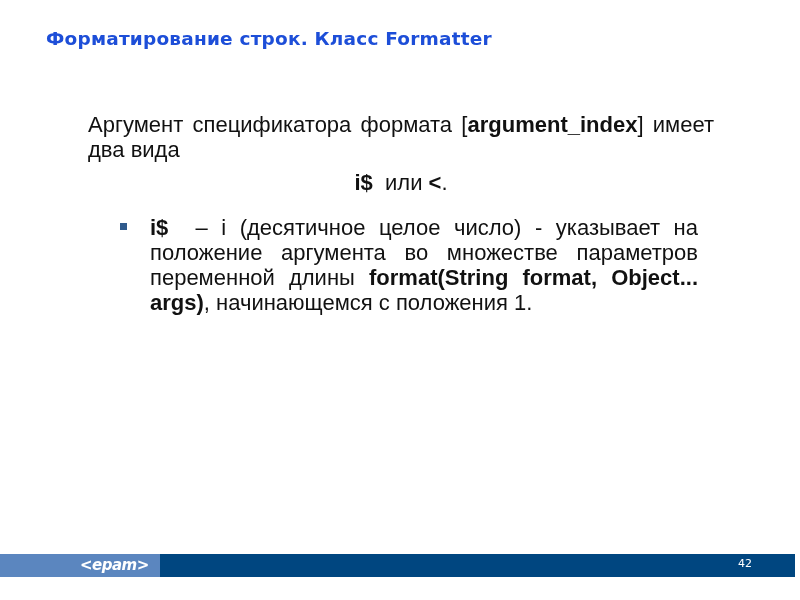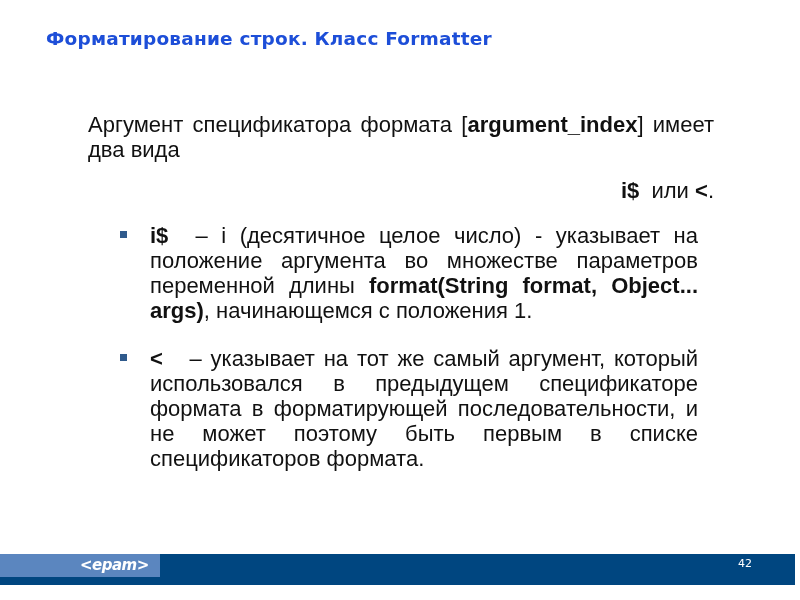--- a/index.html
+++ b/index.html
@@ -20,7 +20,7 @@
       font-size: 22px; line-height: 25px; color: #111;
     }
     .intro { text-align: justify; text-align-last: left; margin: 0; }
-    .center-line { text-align: right; margin: 16px 0 0 0; }
+    .center-line { text-align: center; margin: 8px 0 0 0; }
     .bullets { list-style: none; margin: 20px 16px 0 0; padding: 0; }
     .bullet {
       position: relative; padding-left: 62px; text-align: justify;

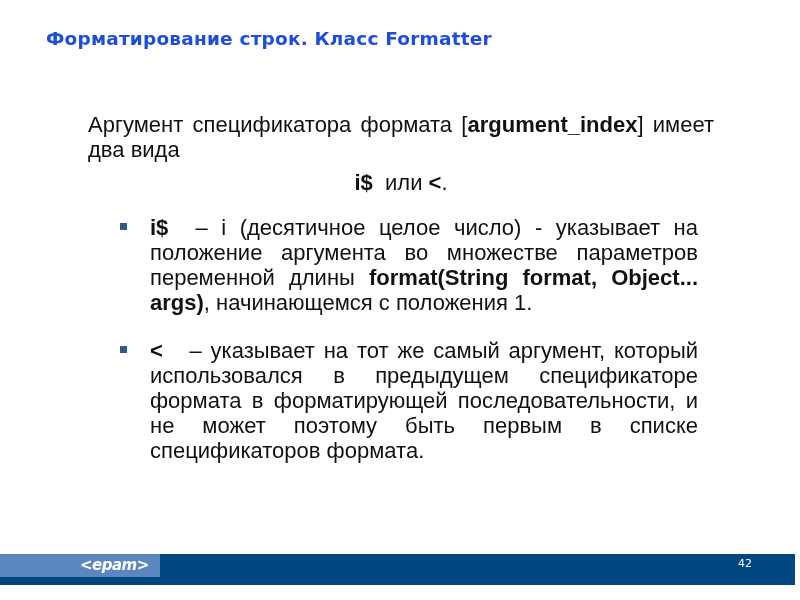--- a/index.html
+++ b/index.html
@@ -68,10 +68,6 @@
       <span class="bullet-marker"></span>
       <b>i$</b><span style="white-space:pre-wrap">  – i (десятичное целое число) - указывает на положение аргумента во множестве параметров переменной длины </span><b>format(String format, Object... args)</b><span>, начинающемся с положения 1.</span>
     </li>
-    <li class="bullet">
-      <span class="bullet-marker"></span>
-      <b>&lt;</b><span style="white-space:pre-wrap">   – указывает на тот же самый аргумент, который использовался в предыдущем спецификаторе формата в форматирующей последовательности, и не может поэтому быть первым в списке спецификаторов формата.</span>
-    </li>
   </ul>
 </div>
 

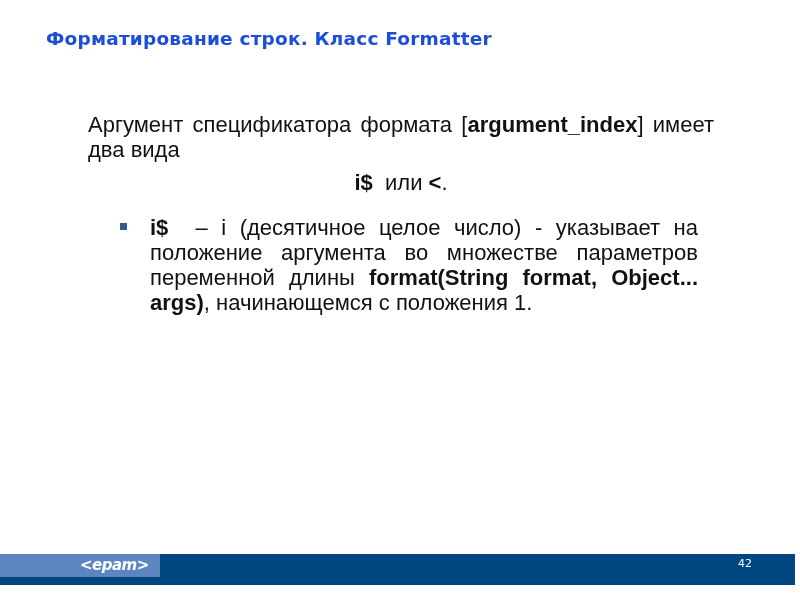--- a/index.html
+++ b/index.html
@@ -32,7 +32,7 @@
     }
     b { font-weight: bold; }
     .footer {
-      position: absolute; left: 0; top: 554px; width: 795px; height: 31px;
+      position: absolute; left: 0; top: 554px; width: 795px; height: 23px;
       background: #004680;
     }
     .footer-logo-bg {

